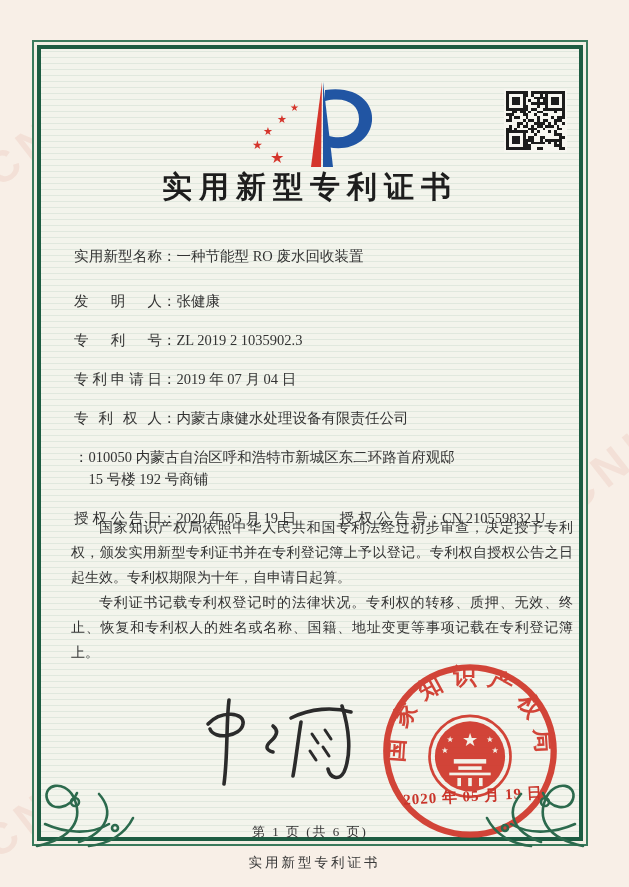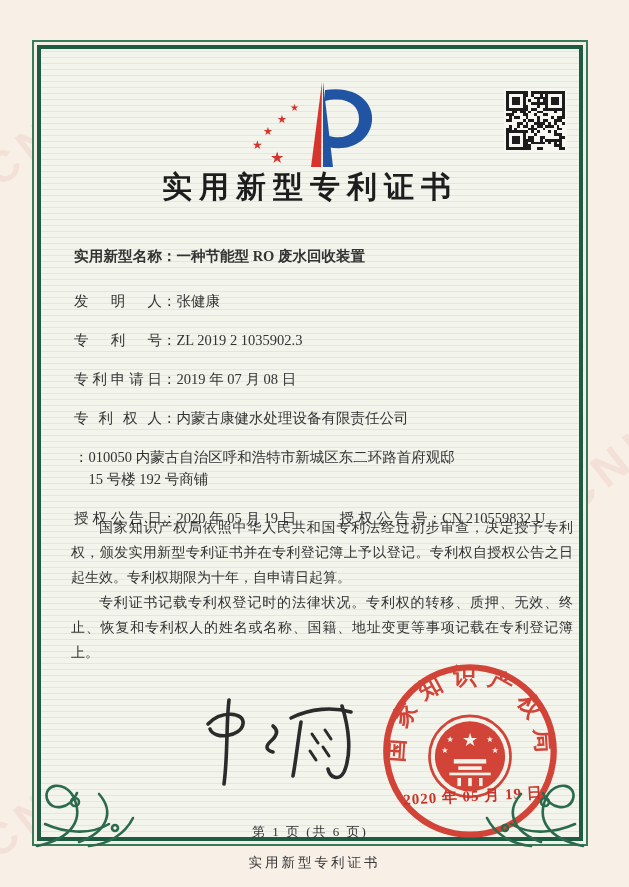--- a/index.html
+++ b/index.html
@@ -60,7 +60,7 @@
   
   .fields { position:absolute; left:33px; top:196px; width:492px; font-size:14.5px; }
   .row { display:flex; margin-bottom:17px; line-height:22px; }
-  .row.gap-lg { margin-bottom:23px;font-weight:bold; }
+  .row.gap-lg { margin-bottom:23px; }
   .lbl {
     width:88px; flex:0 0 88px;
     text-align:justify; text-align-last:justify;

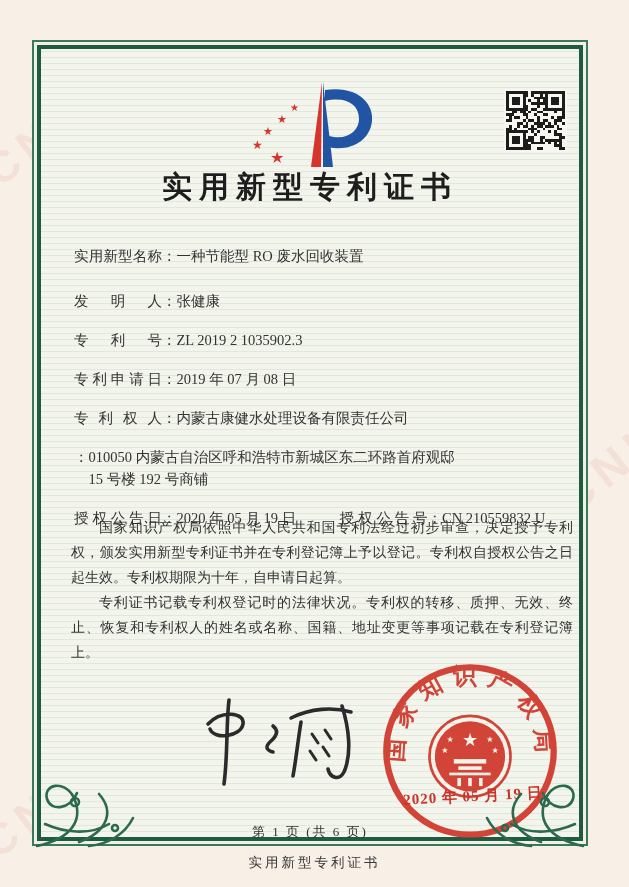--- a/index.html
+++ b/index.html
@@ -393,7 +393,7 @@
       <div class="row">
         <span class="lbl">专利申请日</span>
           <span class="colon">：</span>
-        <span class="val">2019 年 07 月 08 日</span>
+        <span class="val">2019 年 07 月 04 日</span>
       </div>
       <div class="row">
         <span class="lbl">专利权人</span>

